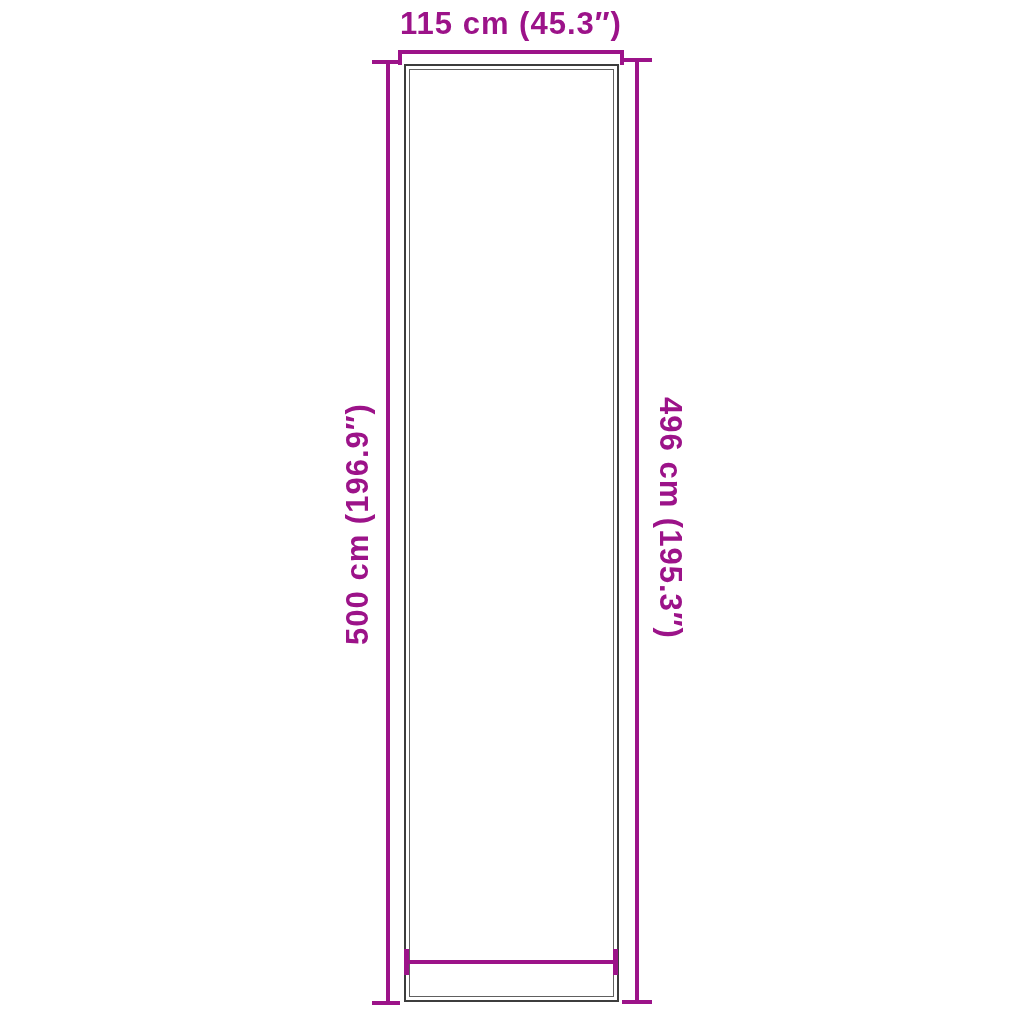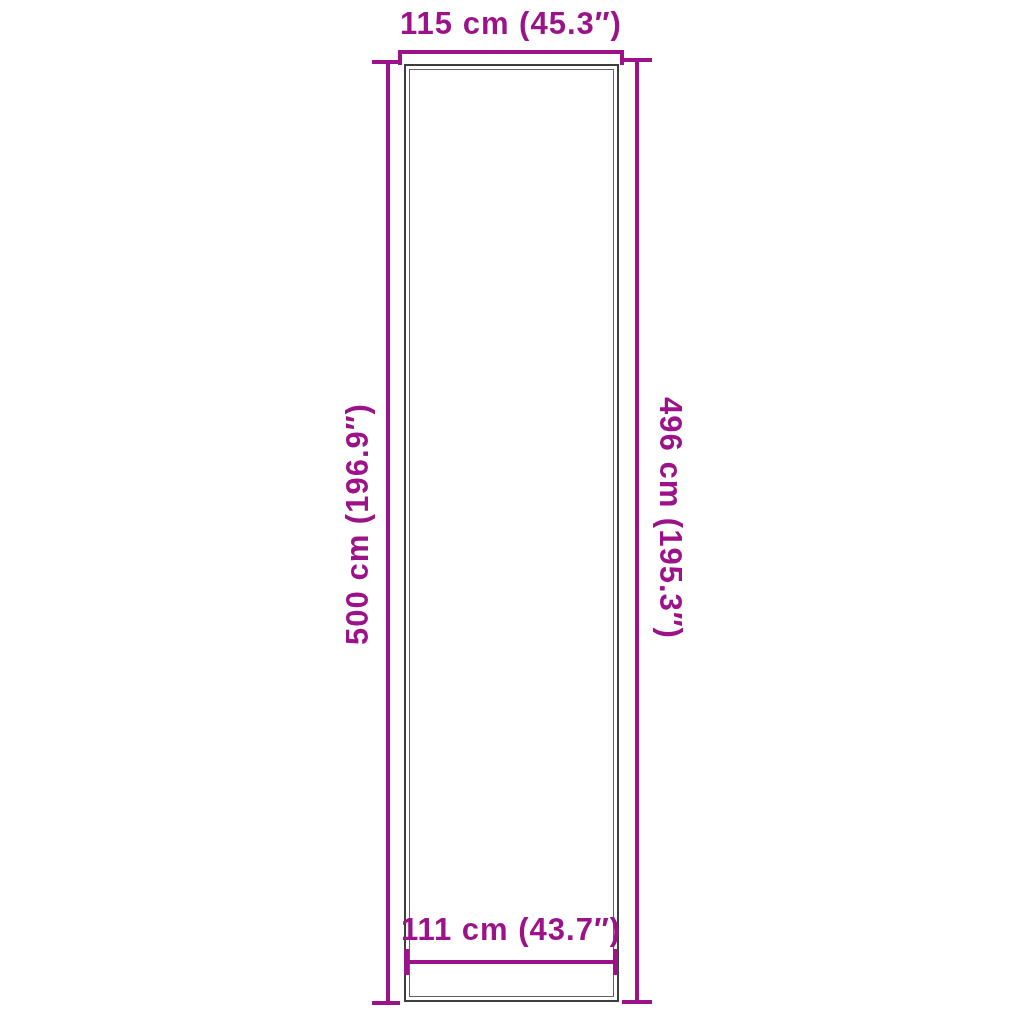--- a/index.html
+++ b/index.html
@@ -100,7 +100,6 @@
   <div class="dim dim-tick-right-t"></div>
   <div class="dim dim-tick-right-b"></div>
 
-  <div class="dim-label h dim-label-bottom">111 cm (43.7″)</div>
   <div class="dim dim-line-bottom"></div>
   <div class="dim dim-tick-bot-l"></div>
   <div class="dim dim-tick-bot-r"></div>

